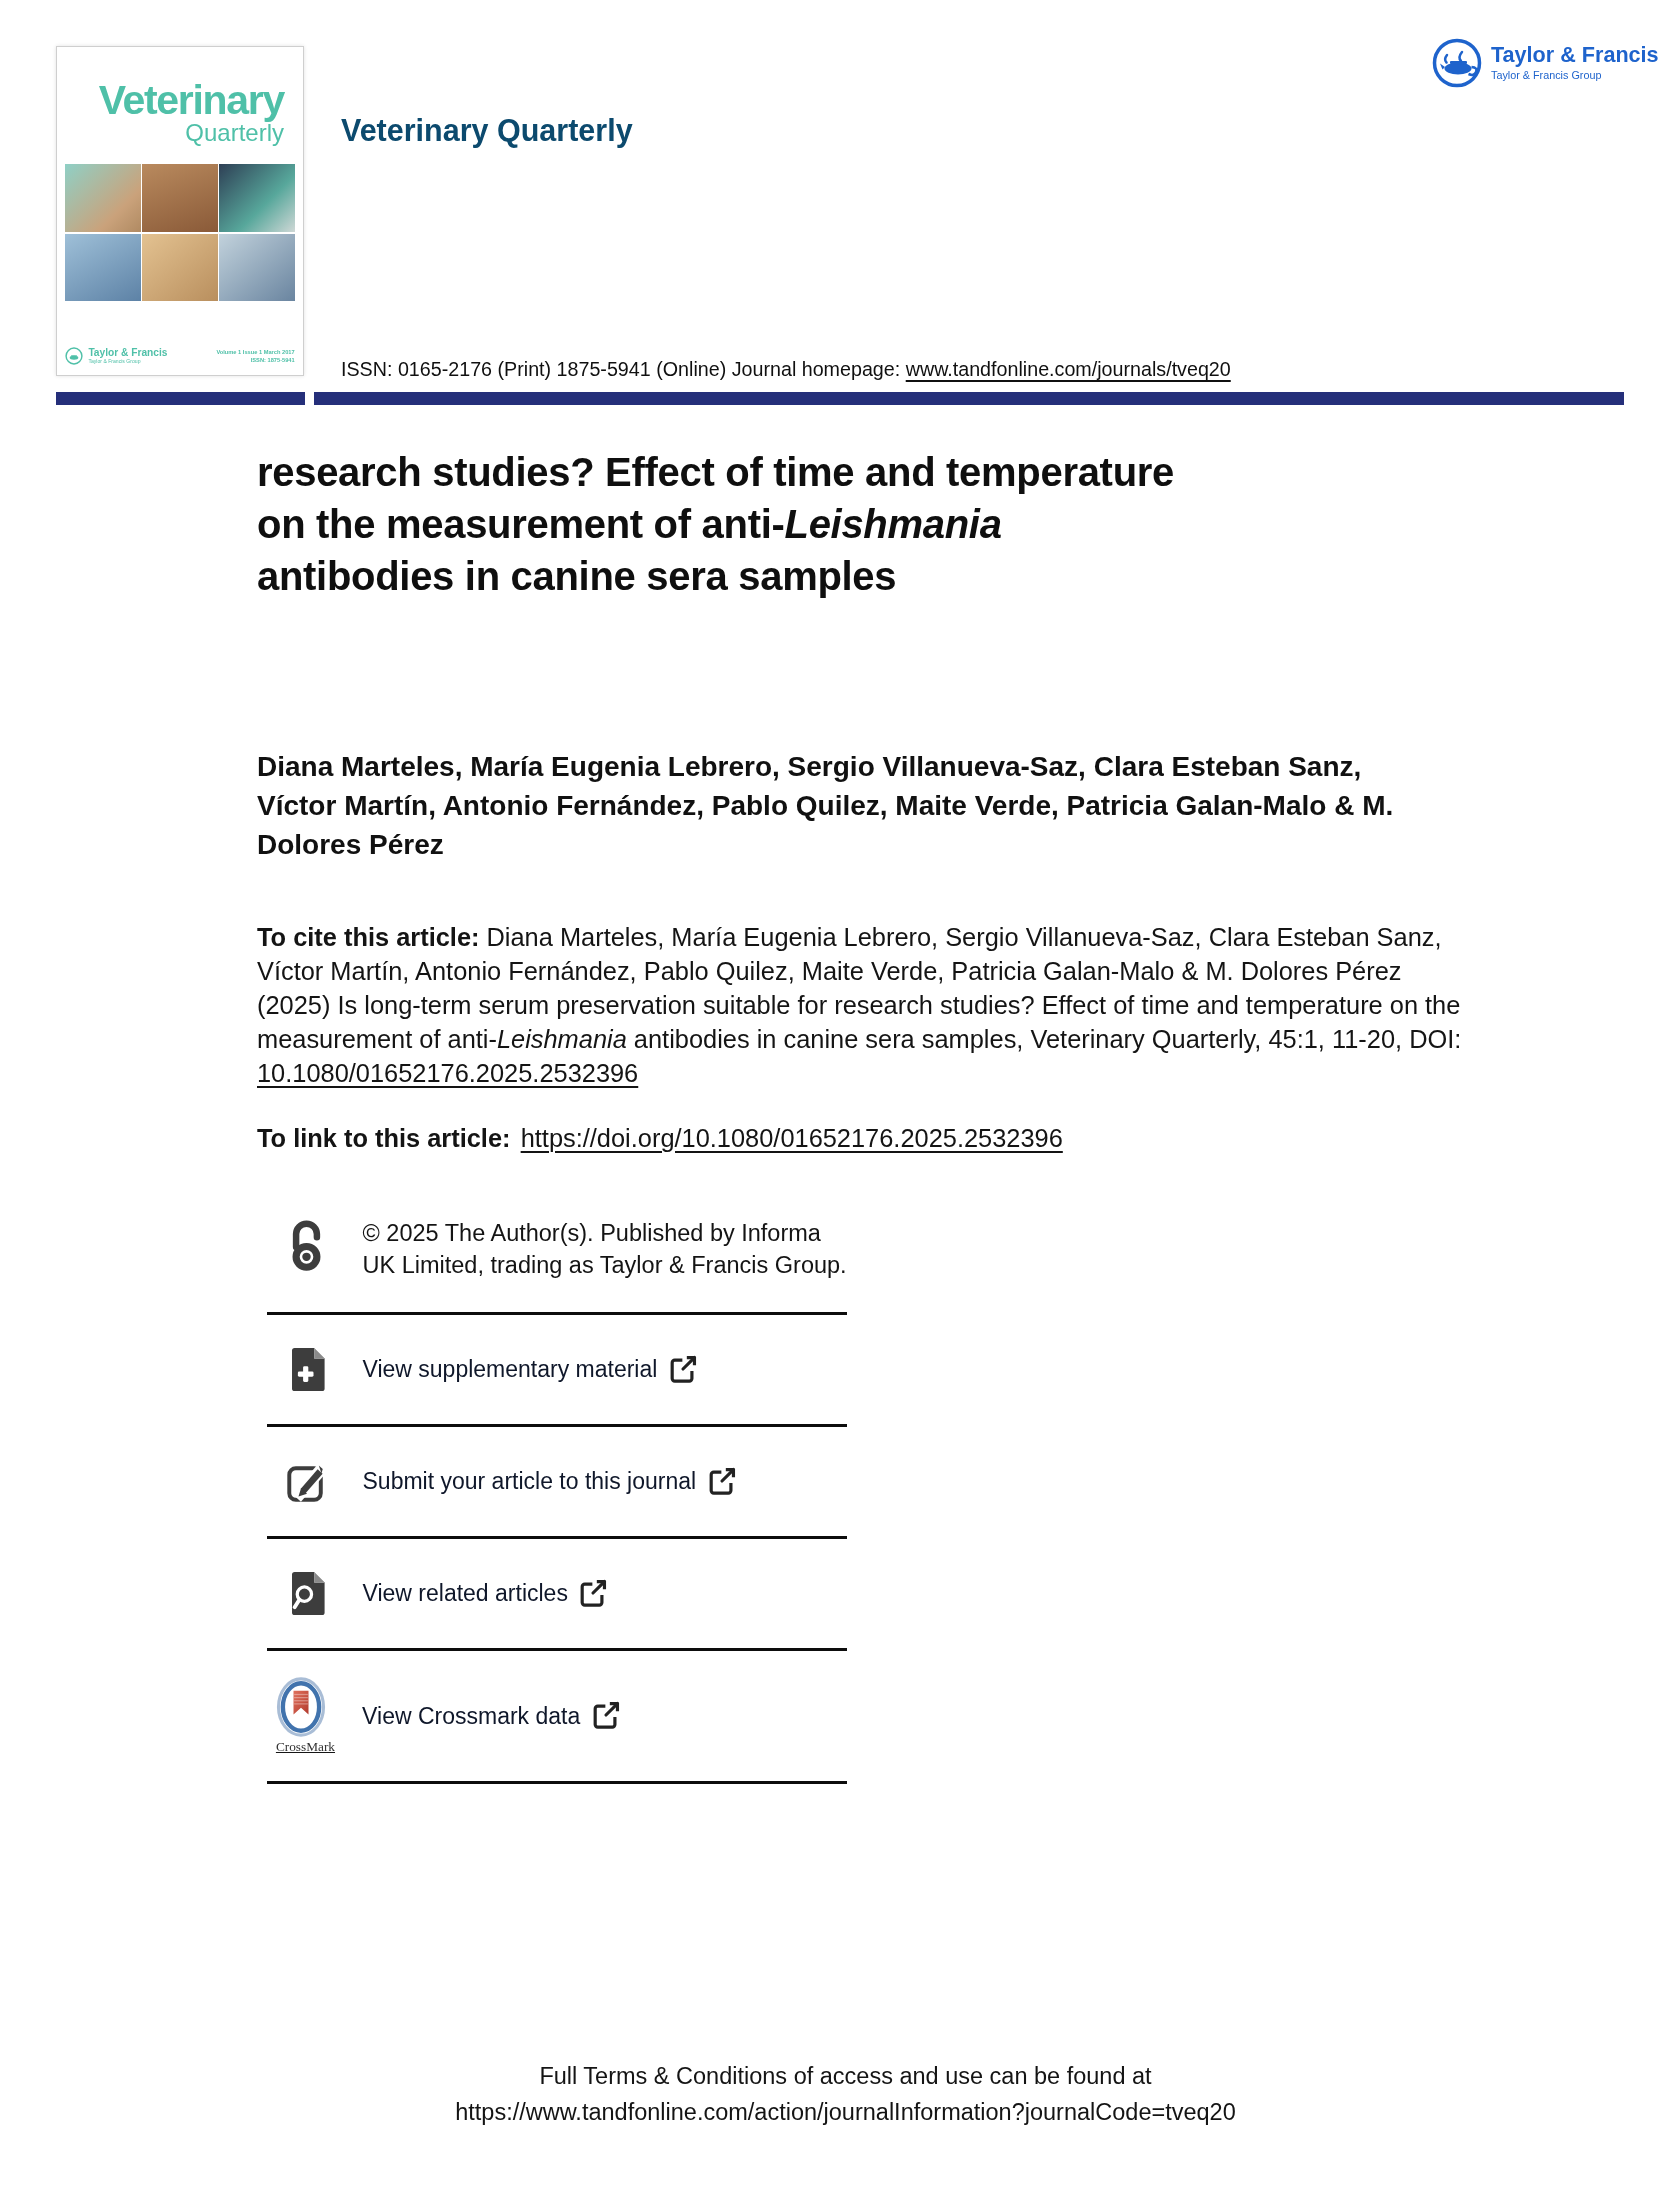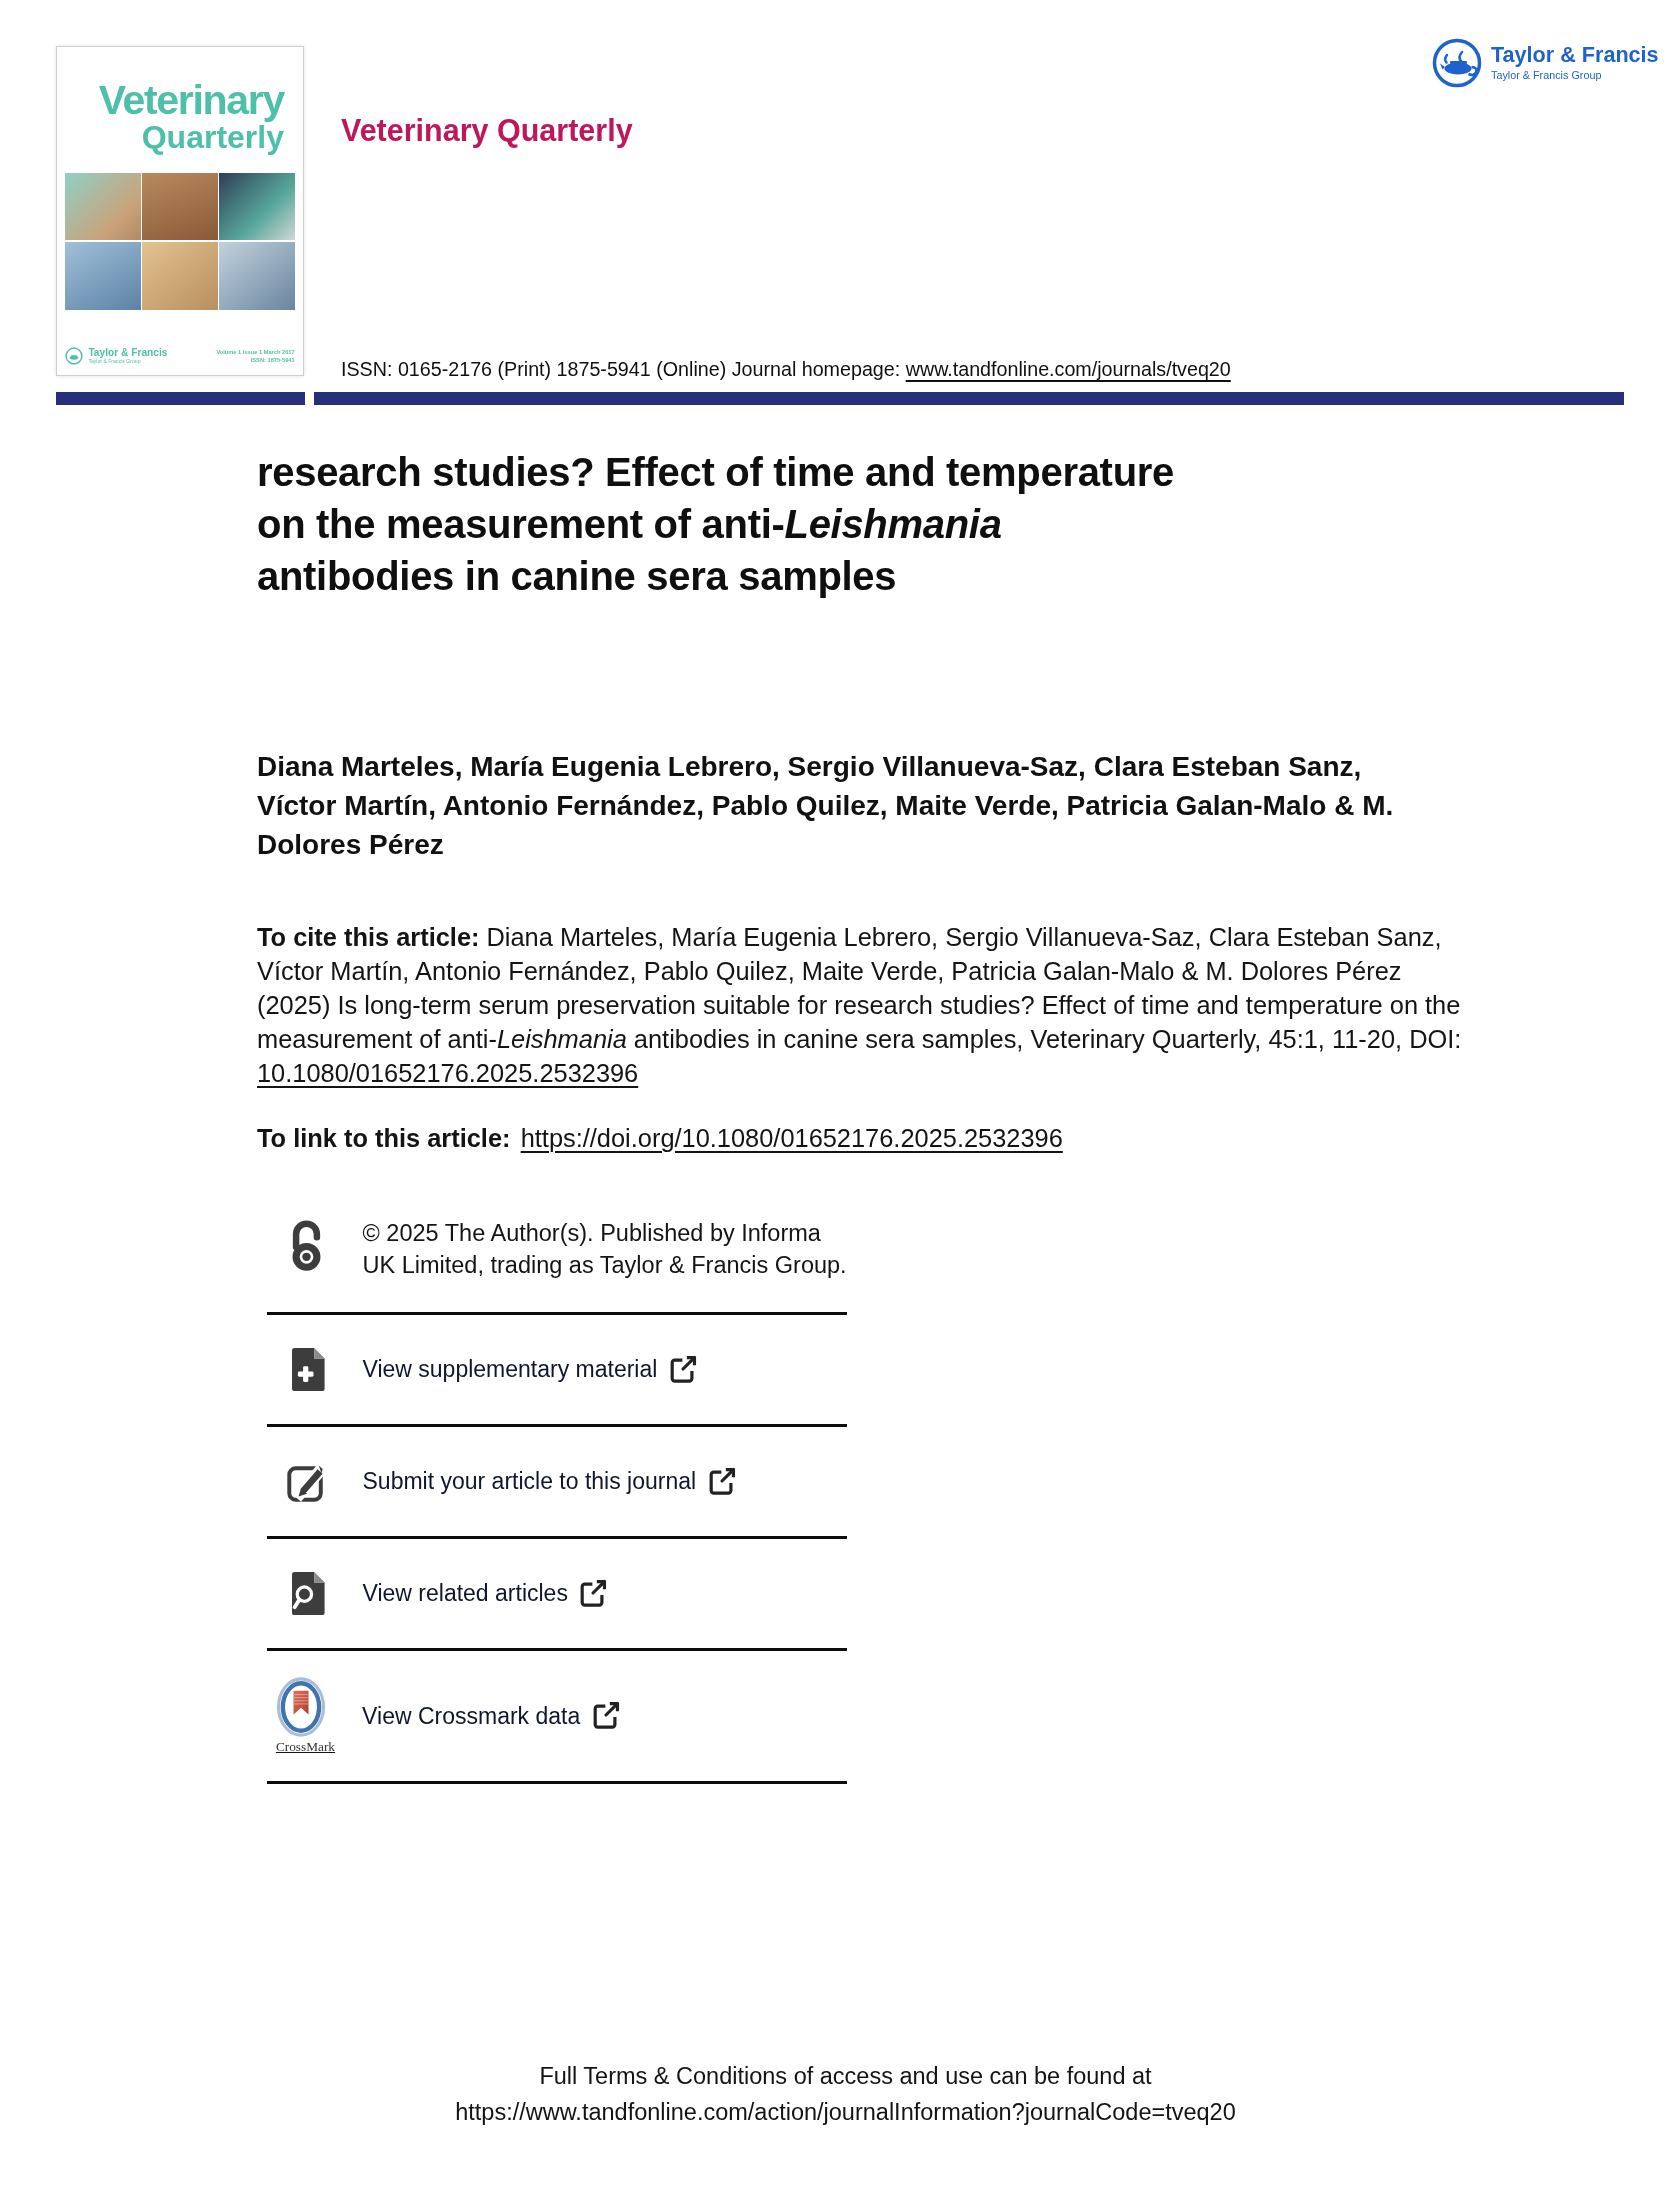--- a/index.html
+++ b/index.html
@@ -23,7 +23,7 @@
          border:0.6px solid #cfcfcf;box-shadow:0 0 3.8px rgba(0,0,0,.12);overflow:hidden;}
   .cover-title{margin-top:33px;padding-right:19px;text-align:right;color:var(--teal);}
   .cover-w1{font-size:41px;font-weight:bold;letter-spacing:-1.3px;line-height:1.0;}
-  .cover-w2{font-size:32px;font-weight:bold;line-height:1.02;}
+  .cover-w2{font-size:24px;font-weight:normal;line-height:1.02;}
   .cover-grid{margin:19px 8.3px 0 8.3px;height:137px;display:grid;
               grid-template-columns:1fr 1fr 1fr;grid-template-rows:1fr 1fr;gap:1.3px;background:#fff;}
   .ph{width:100%;height:100%;}

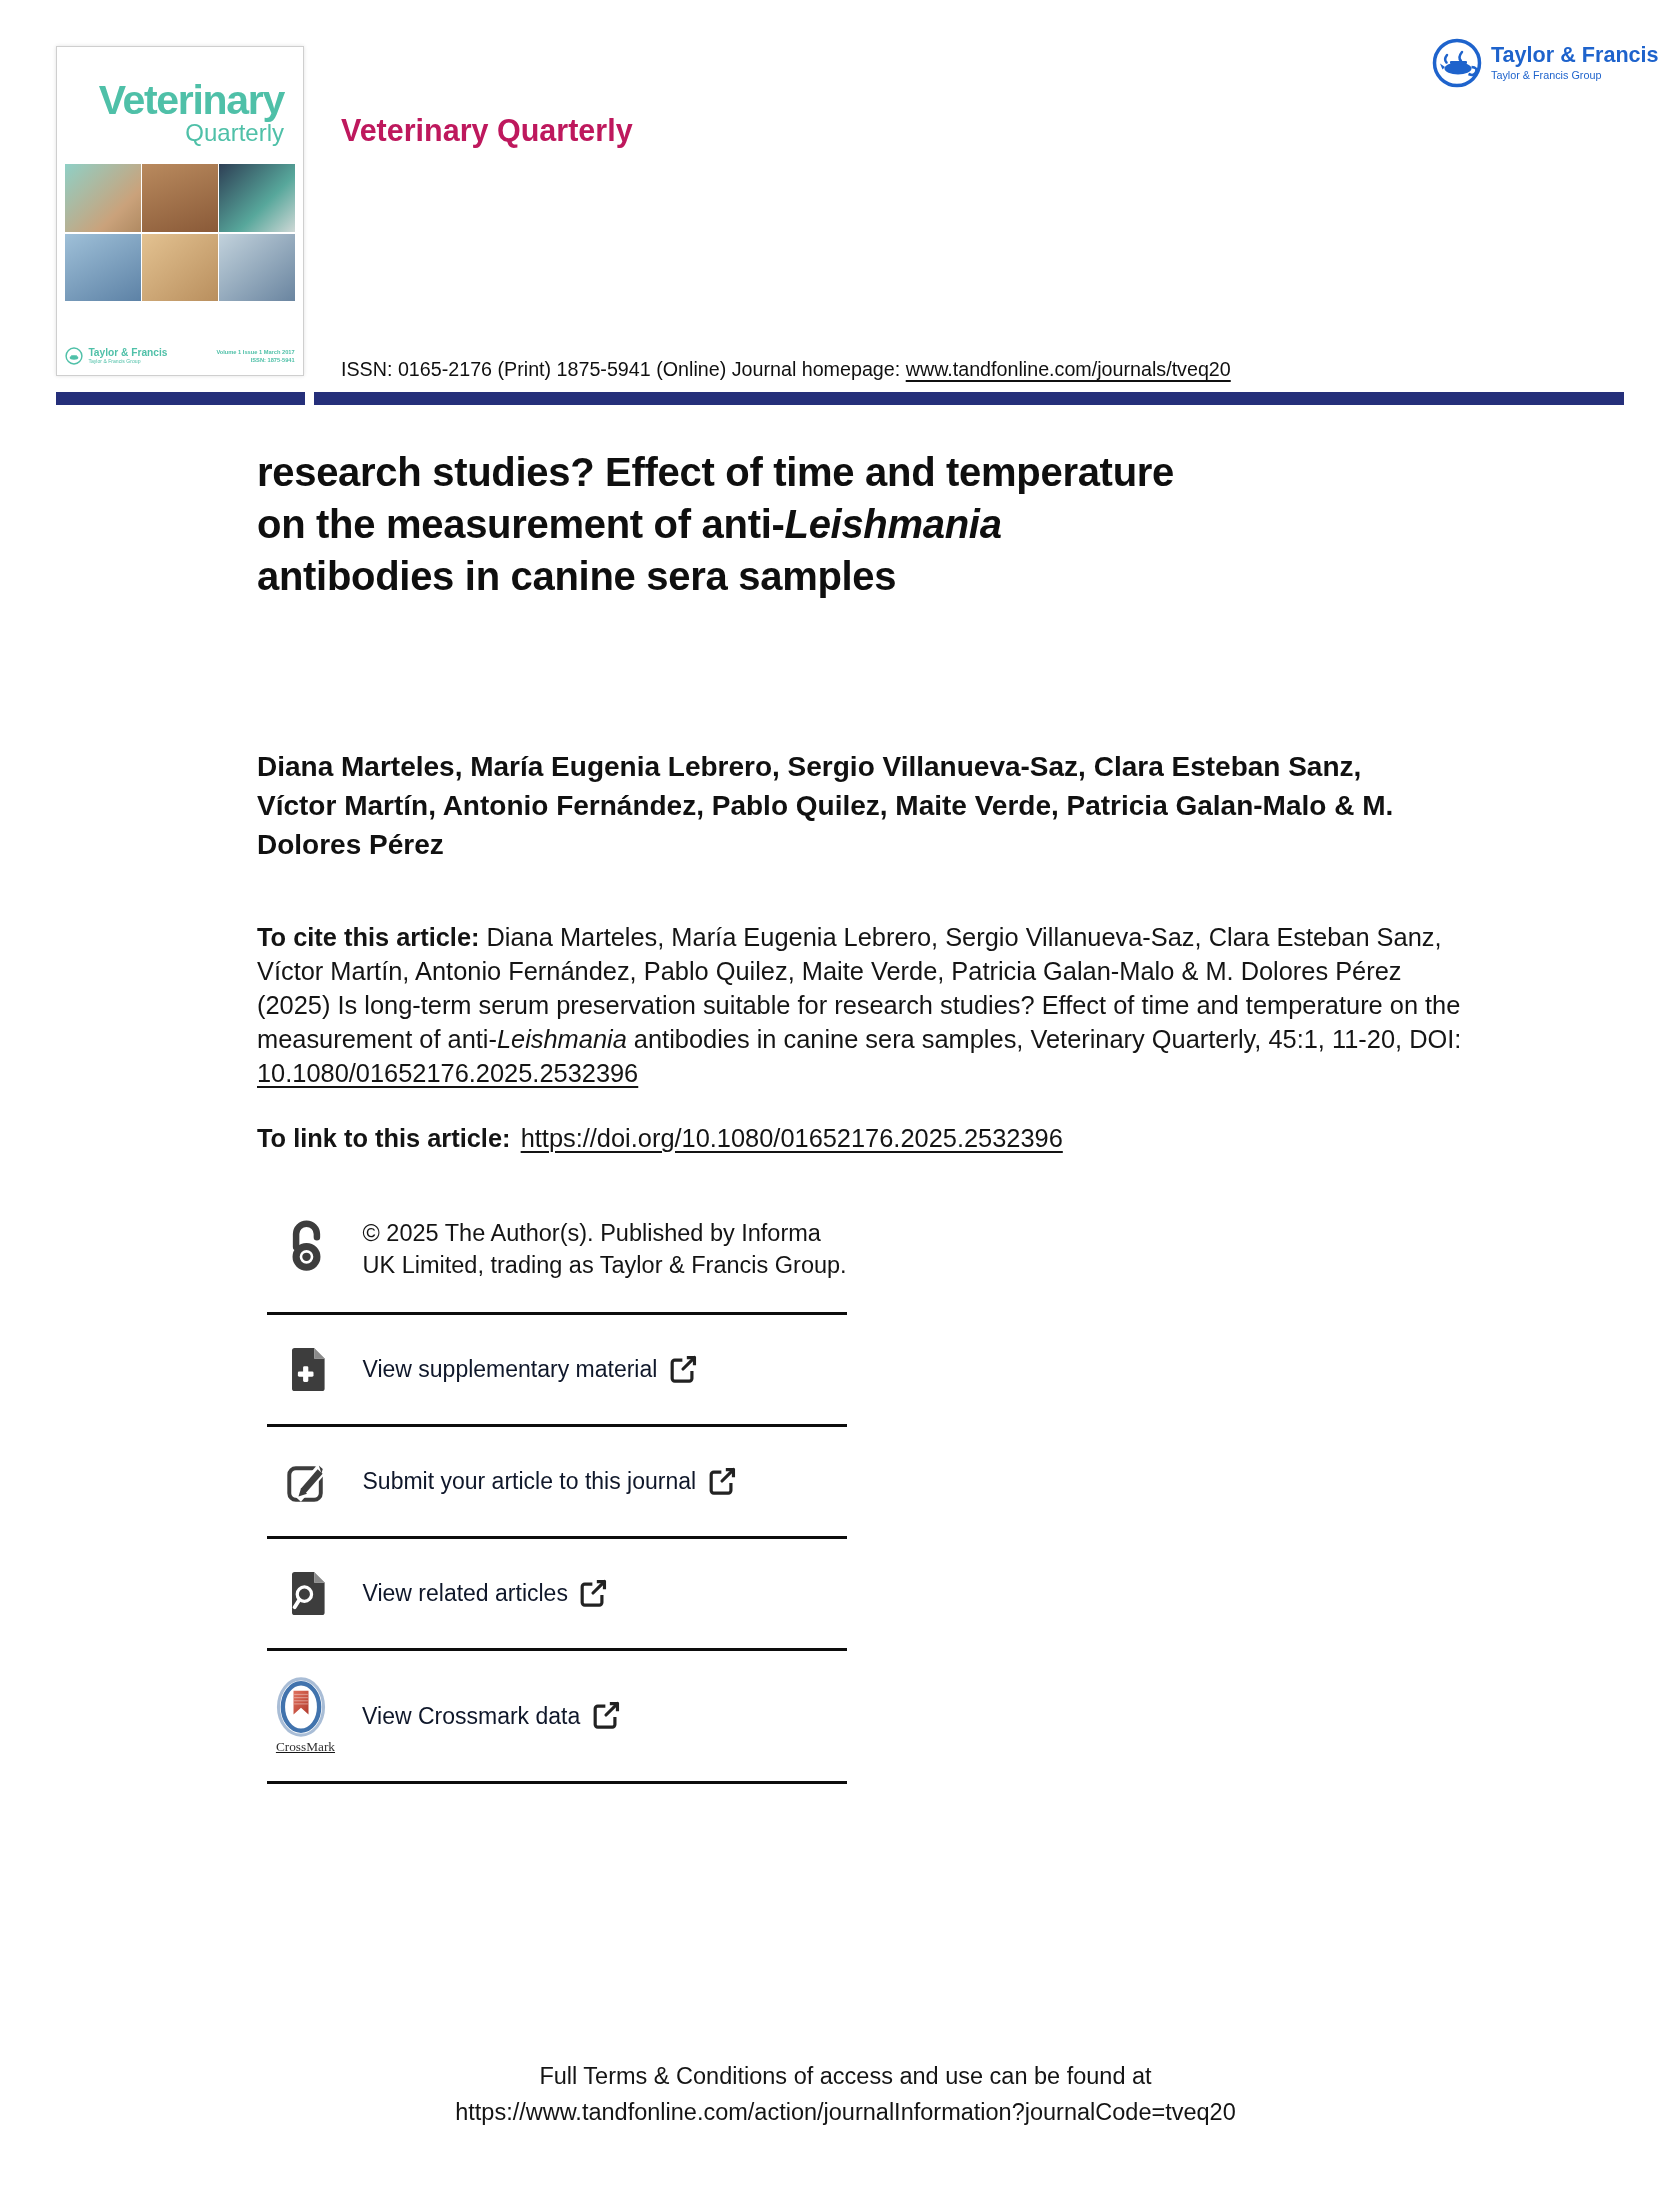--- a/index.html
+++ b/index.html
@@ -47,7 +47,7 @@
   .tf-group{font-size:10.8px;margin-top:1.9px;}
 
   
-  .journal-title{left:341px;top:113px;font-size:30.5px;font-weight:bold;color:#be185d;}
+  .journal-title{left:341px;top:113px;font-size:30.5px;font-weight:bold;color:#0c4a6e;}
   .issn-line{left:341px;top:358px;font-size:19.7px;color:#101010;}
   .link{color:inherit;text-decoration:underline;text-underline-offset:4.4px;text-decoration-thickness:1.6px;cursor:pointer;text-align:right;}
   .bar{top:392px;height:13.3px;background:var(--navy);}

